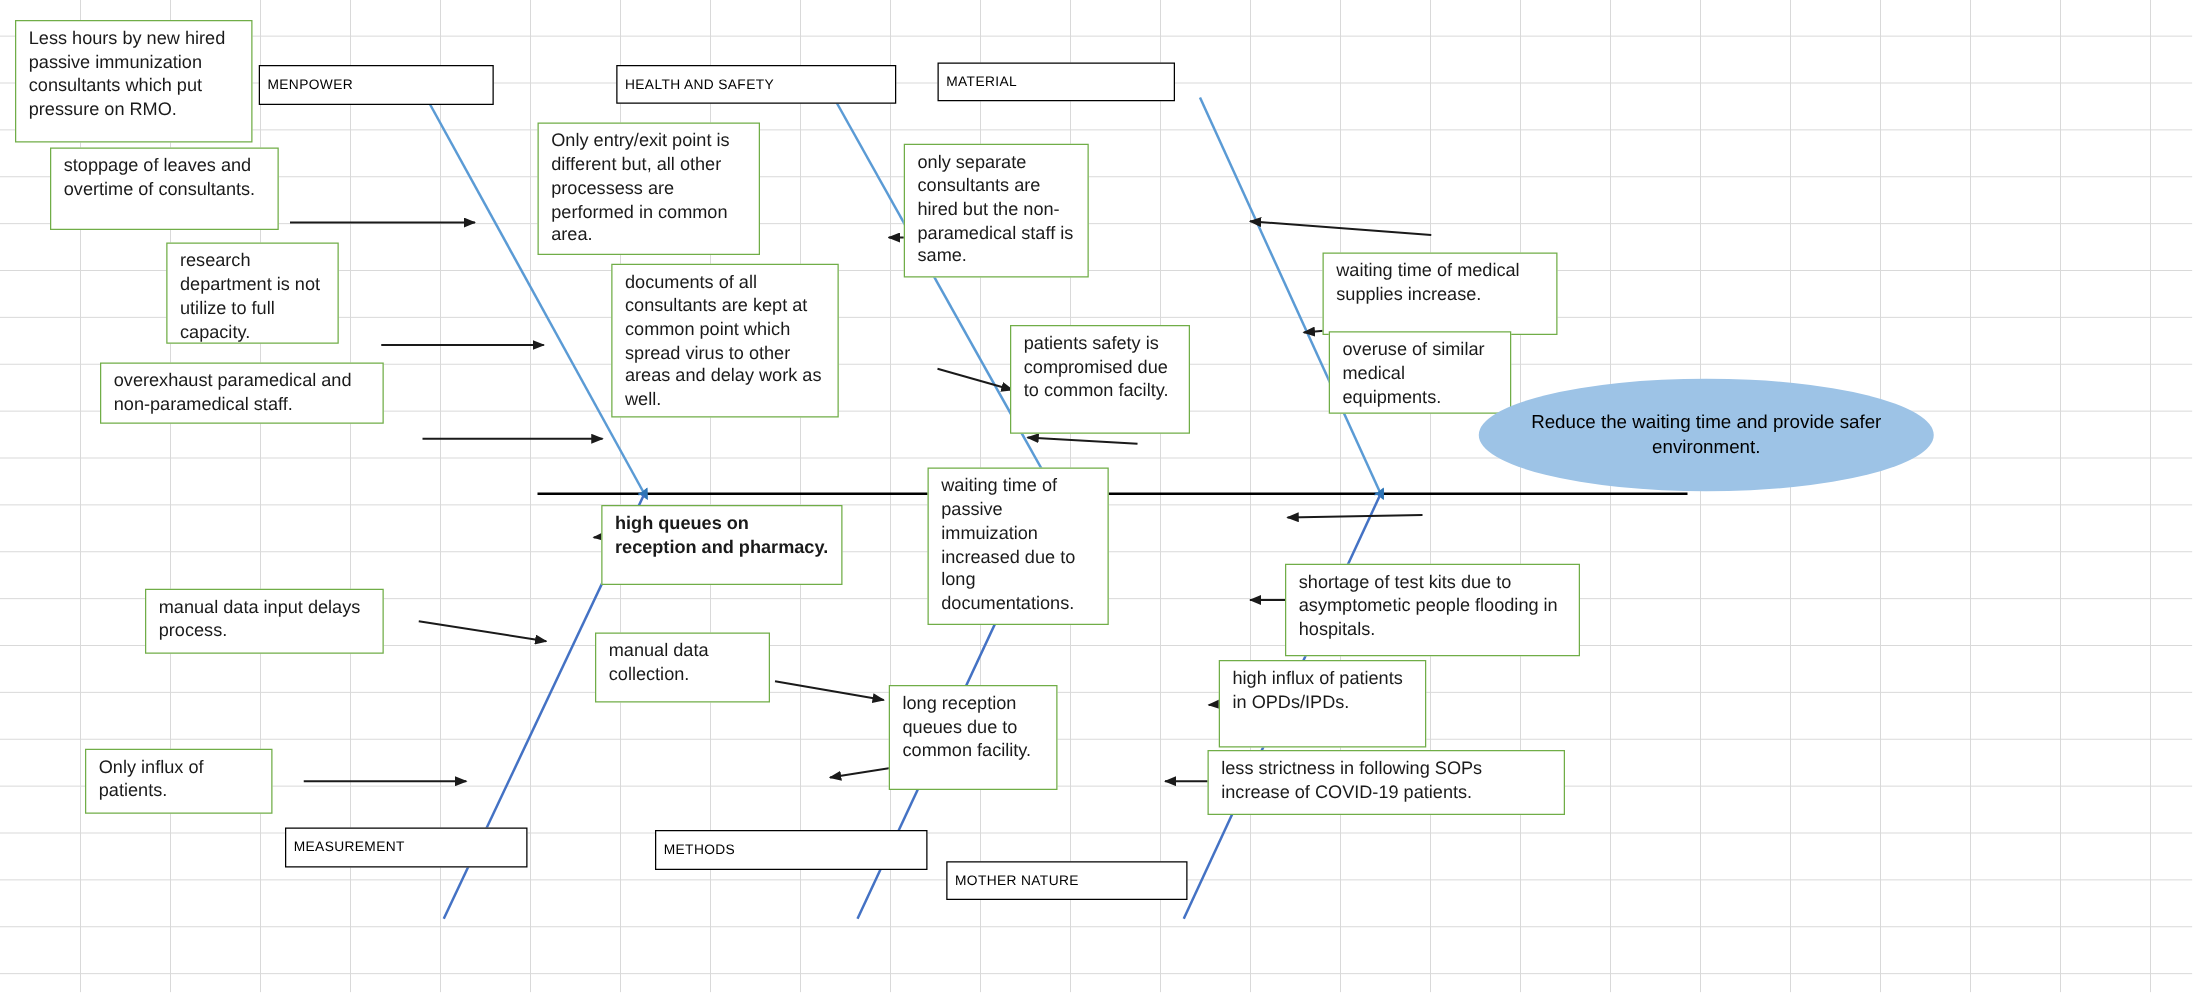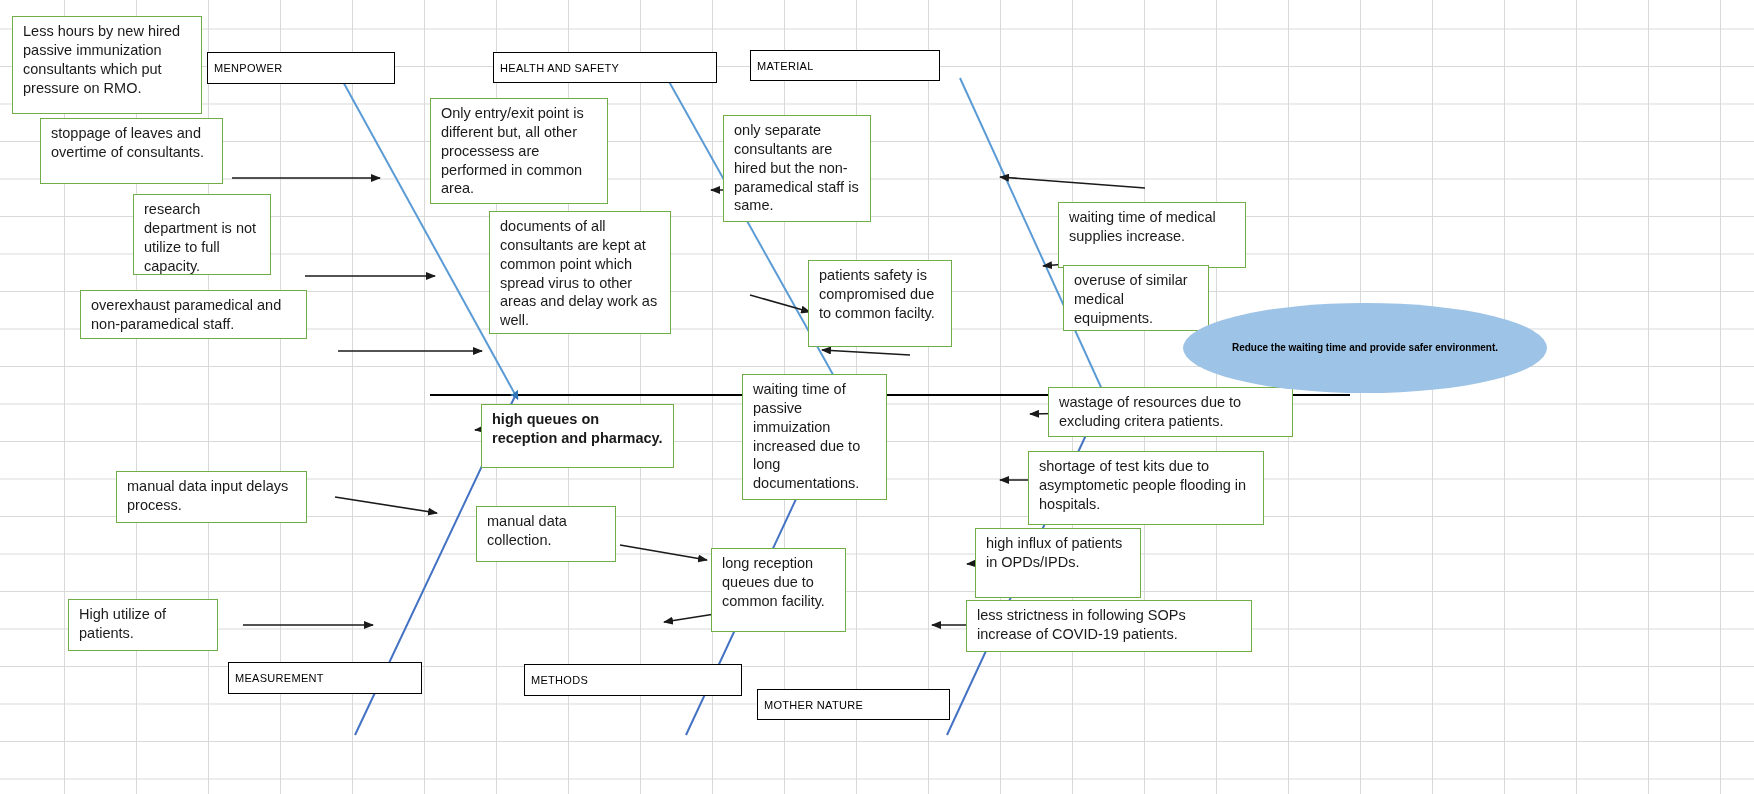--- a/index.html
+++ b/index.html
@@ -51,8 +51,8 @@
     border-radius:50%;
     display:flex;align-items:center;justify-content:center;
     text-align:center;
-    font-size:10px;
-    font-weight:bold;
+    font-size:15px;
+    font-weight:normal;
     color:#000;
     line-height:1.35;
     padding:0 22px;

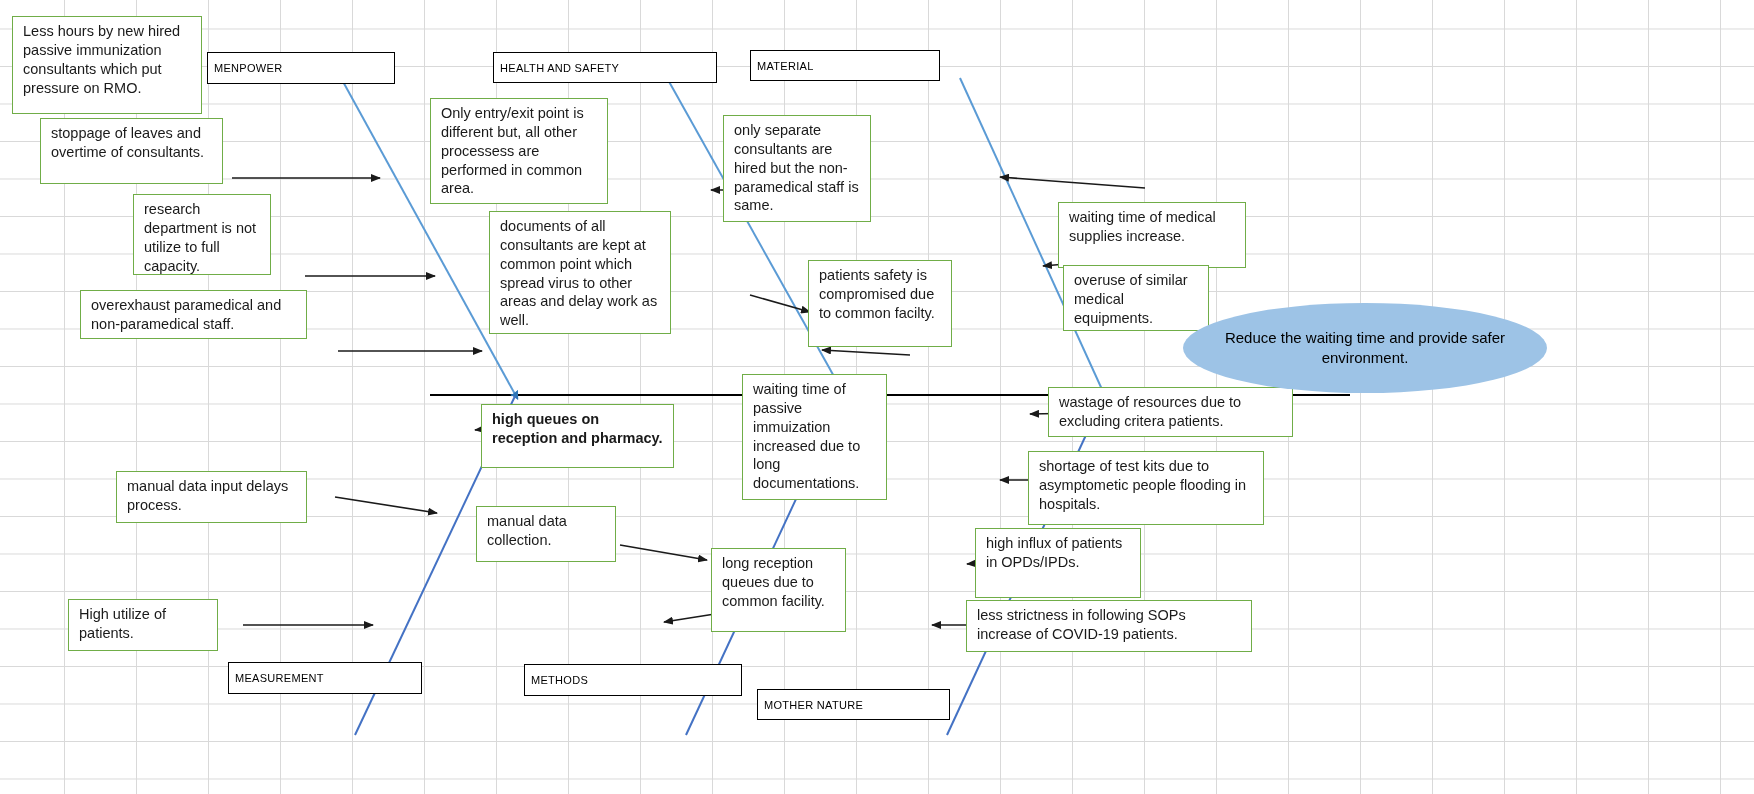--- a/index.html
+++ b/index.html
@@ -189,9 +189,6 @@
     <span>long reception queues due to common facility.</span>
   </div>
 
-  <div class="cause" style="left:1048px;top:387px;width:245px;height:50px;">
-    <span>wastage of resources due to excluding critera patients.</span>
-  </div>
   <div class="cause" style="left:975px;top:528px;width:166px;height:70px;">
     <span>high influx of patients in OPDs/IPDs.</span>
   </div>

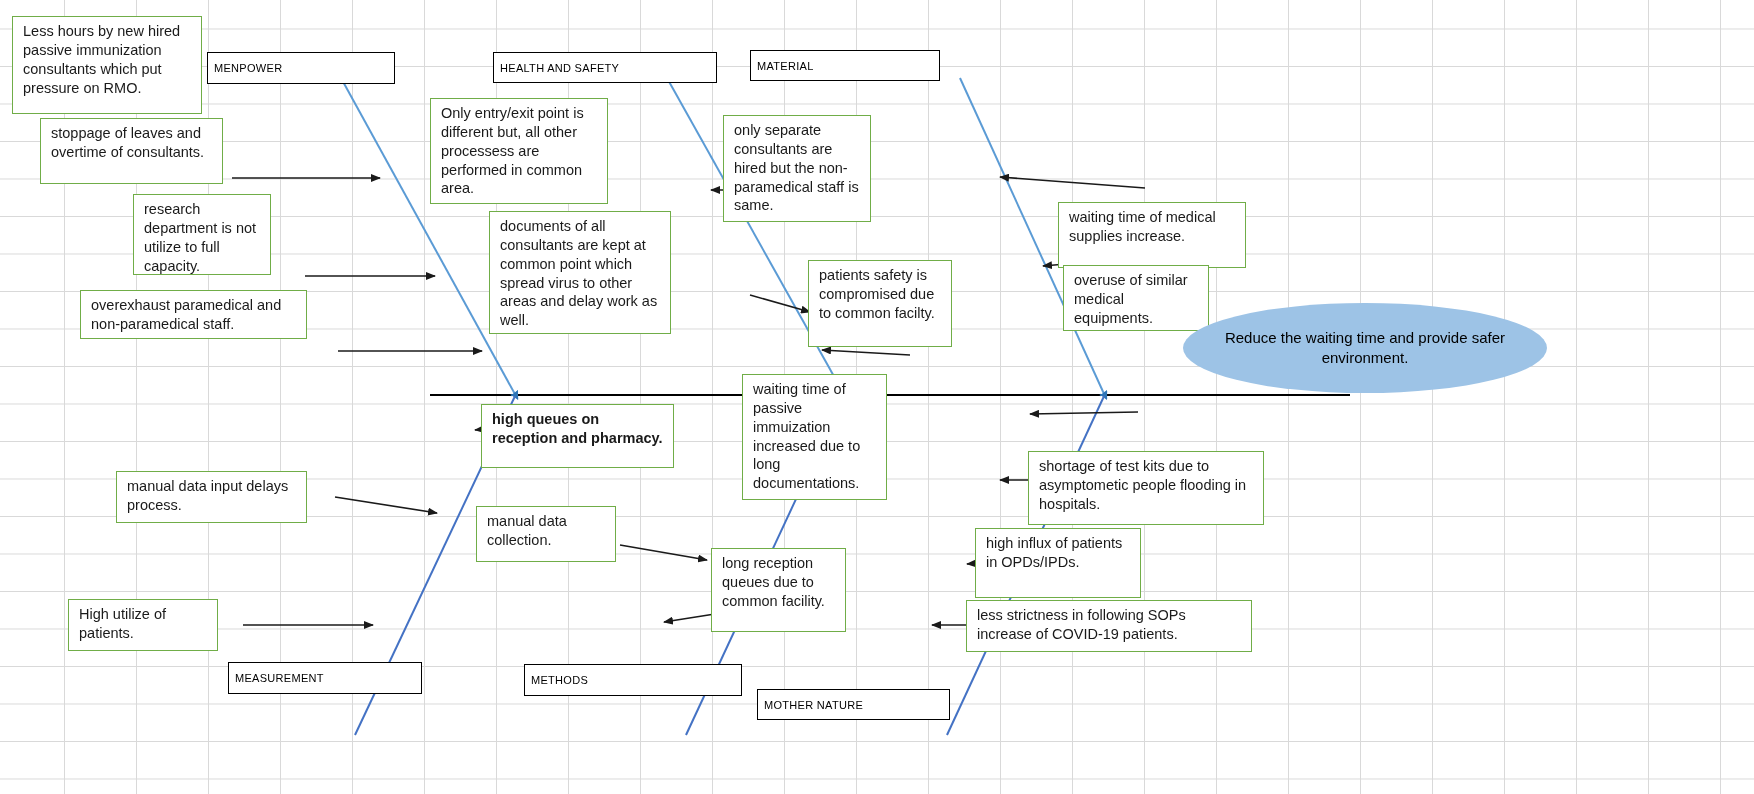--- a/index.html
+++ b/index.html
@@ -176,7 +176,7 @@
     <span>manual data input delays process.</span>
   </div>
   <div class="cause" style="left:68px;top:599px;width:150px;height:52px;">
-    <span>High utilize of patients.</span>
+    <span>Only influx of patients.</span>
   </div>
 
   <div class="cause" style="left:742px;top:374px;width:145px;height:126px;">

